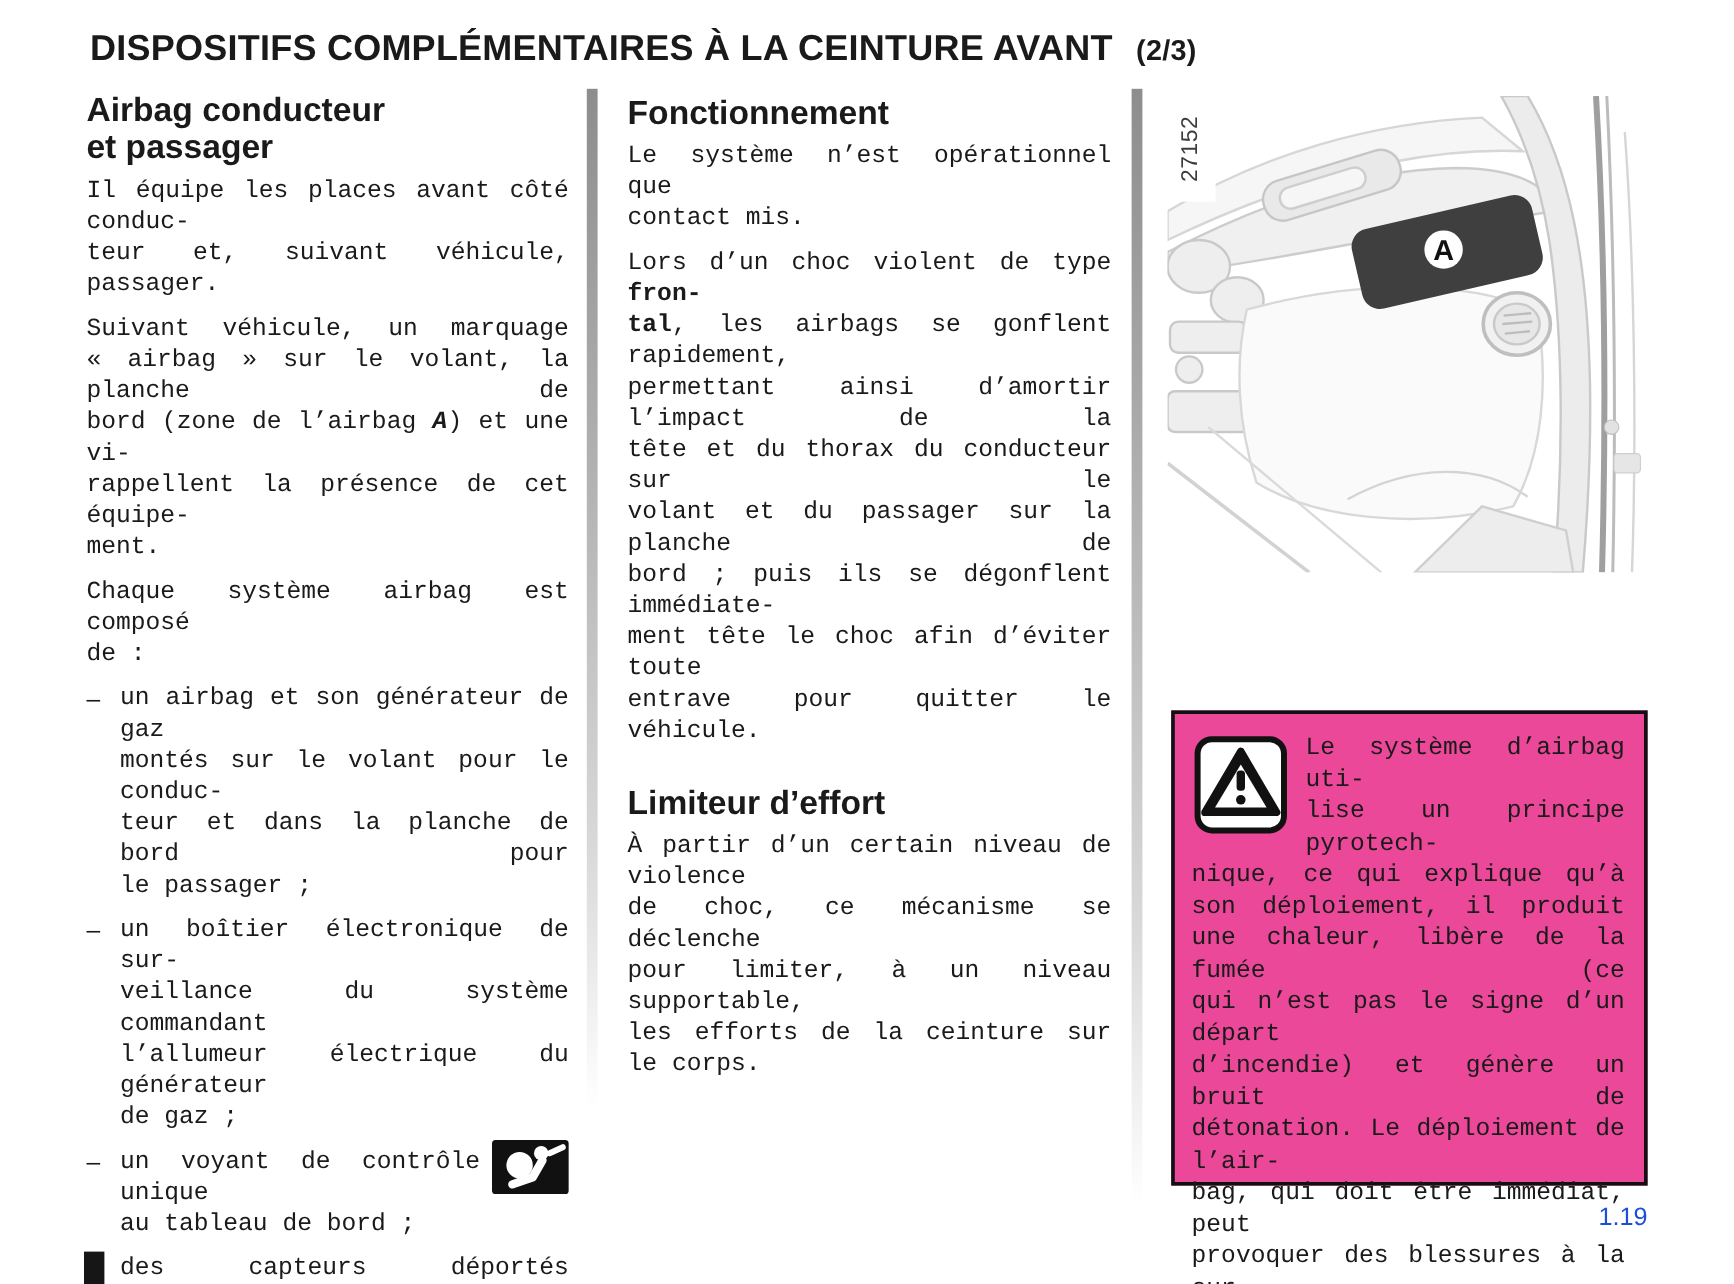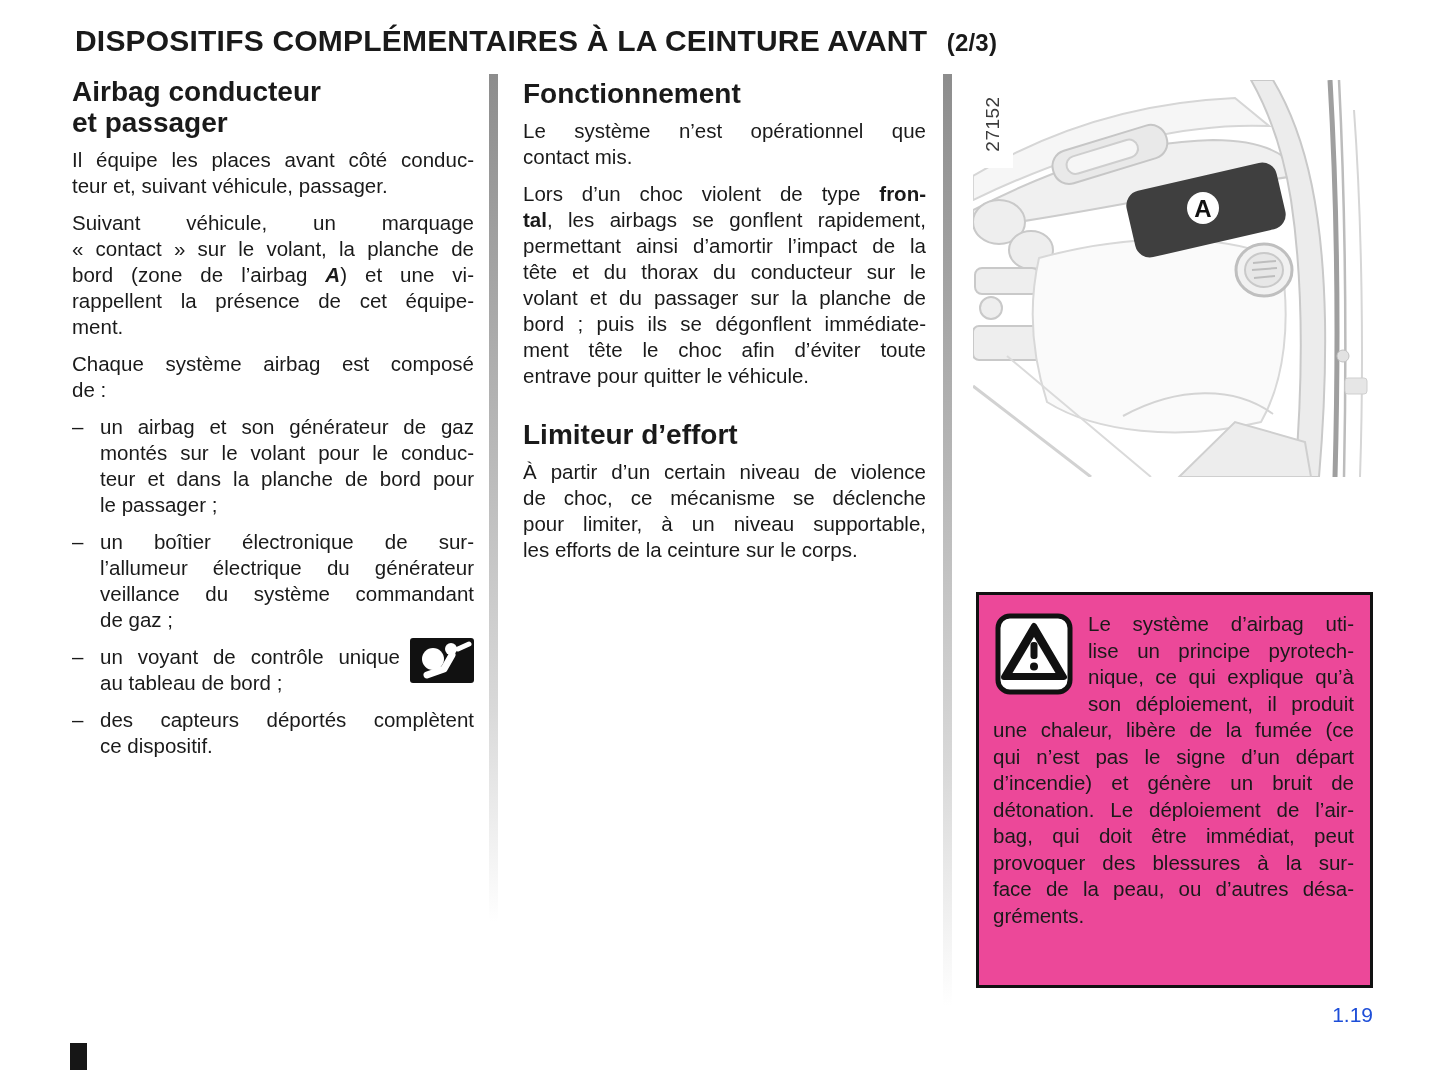--- a/index.html
+++ b/index.html
@@ -17,7 +17,7 @@
   .col-heading2{margin-top:30px;}
 
   .para{margin-bottom:11px;}
-  .tl{text-align:justify;text-align-last:justify;}
+  .tl{text-align:justify;text-align-last:justify;font-family:Liberation Mono, monospace;}
   .tl.last{text-align-last:left;}
   .hl{text-align:left;}
   .b{font-weight:bold;margin-top:34px;}

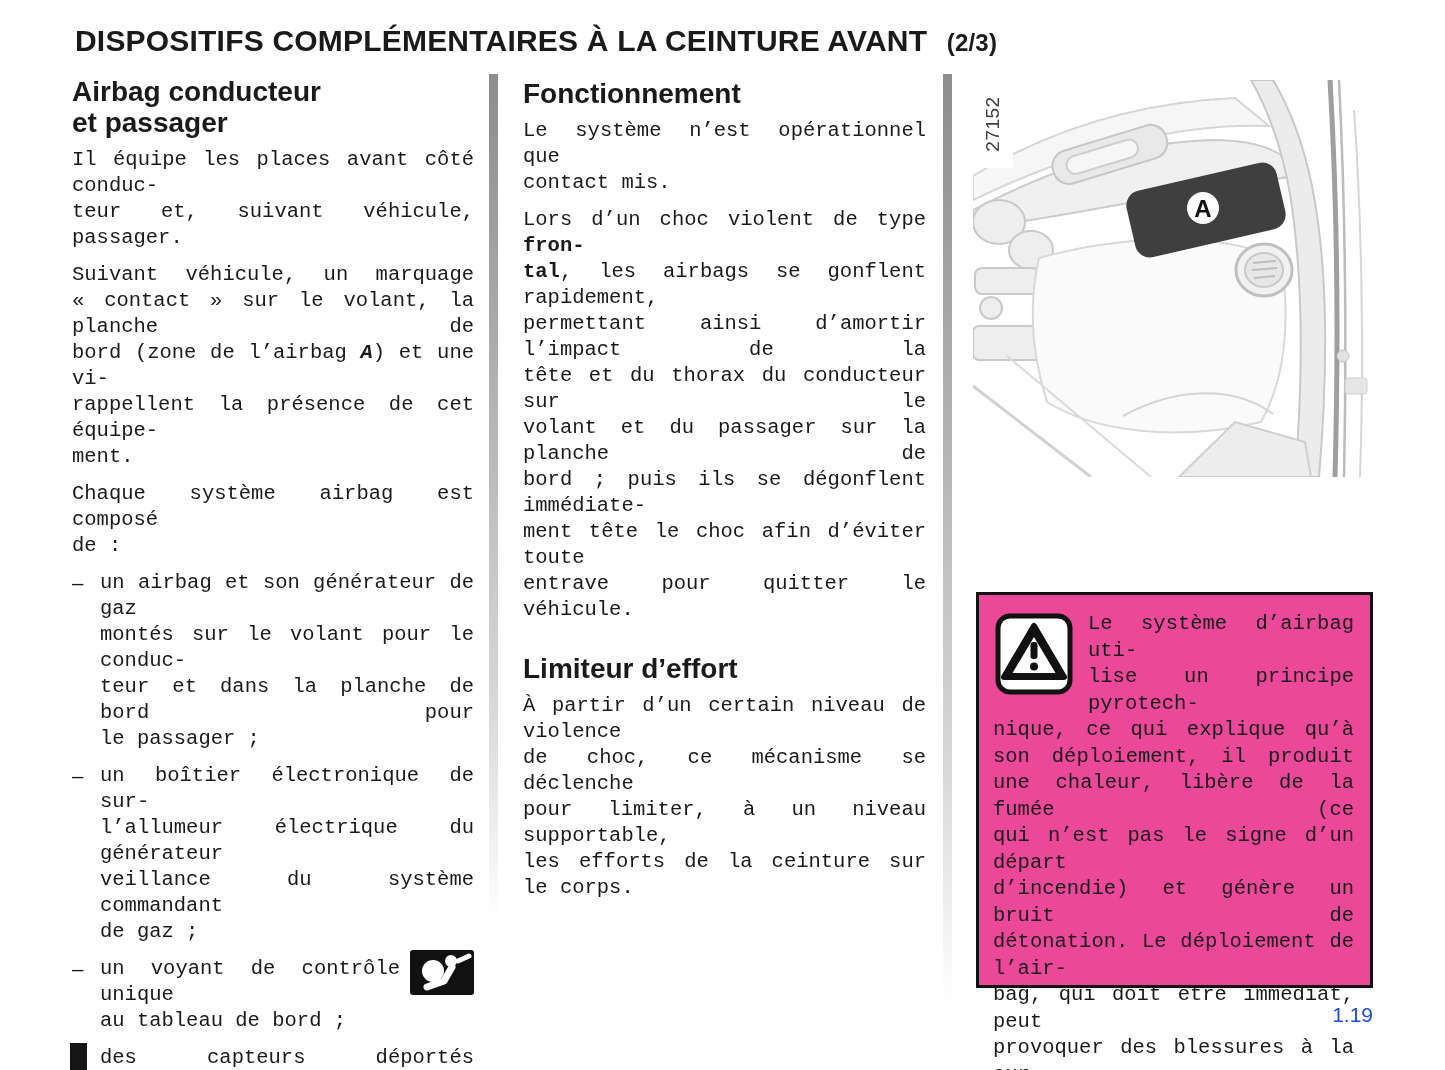--- a/index.html
+++ b/index.html
@@ -65,7 +65,7 @@
       </div>
     <div class="para">
         <div class="tl"><span>Suivant véhicule, un marquage</span></div>
-        <div class="tl"><span>« contact » sur le volant, la planche de</span></div>
+        <div class="tl"><span>« airbag » sur le volant, la planche de</span></div>
         <div class="tl"><span>bord (zone de l’airbag </span><span class="bi">A</span><span>) et une vi-</span></div>
         <div class="tl"><span>rappellent la présence de cet équipe-</span></div>
         <div class="tl last"><span>ment.</span></div>

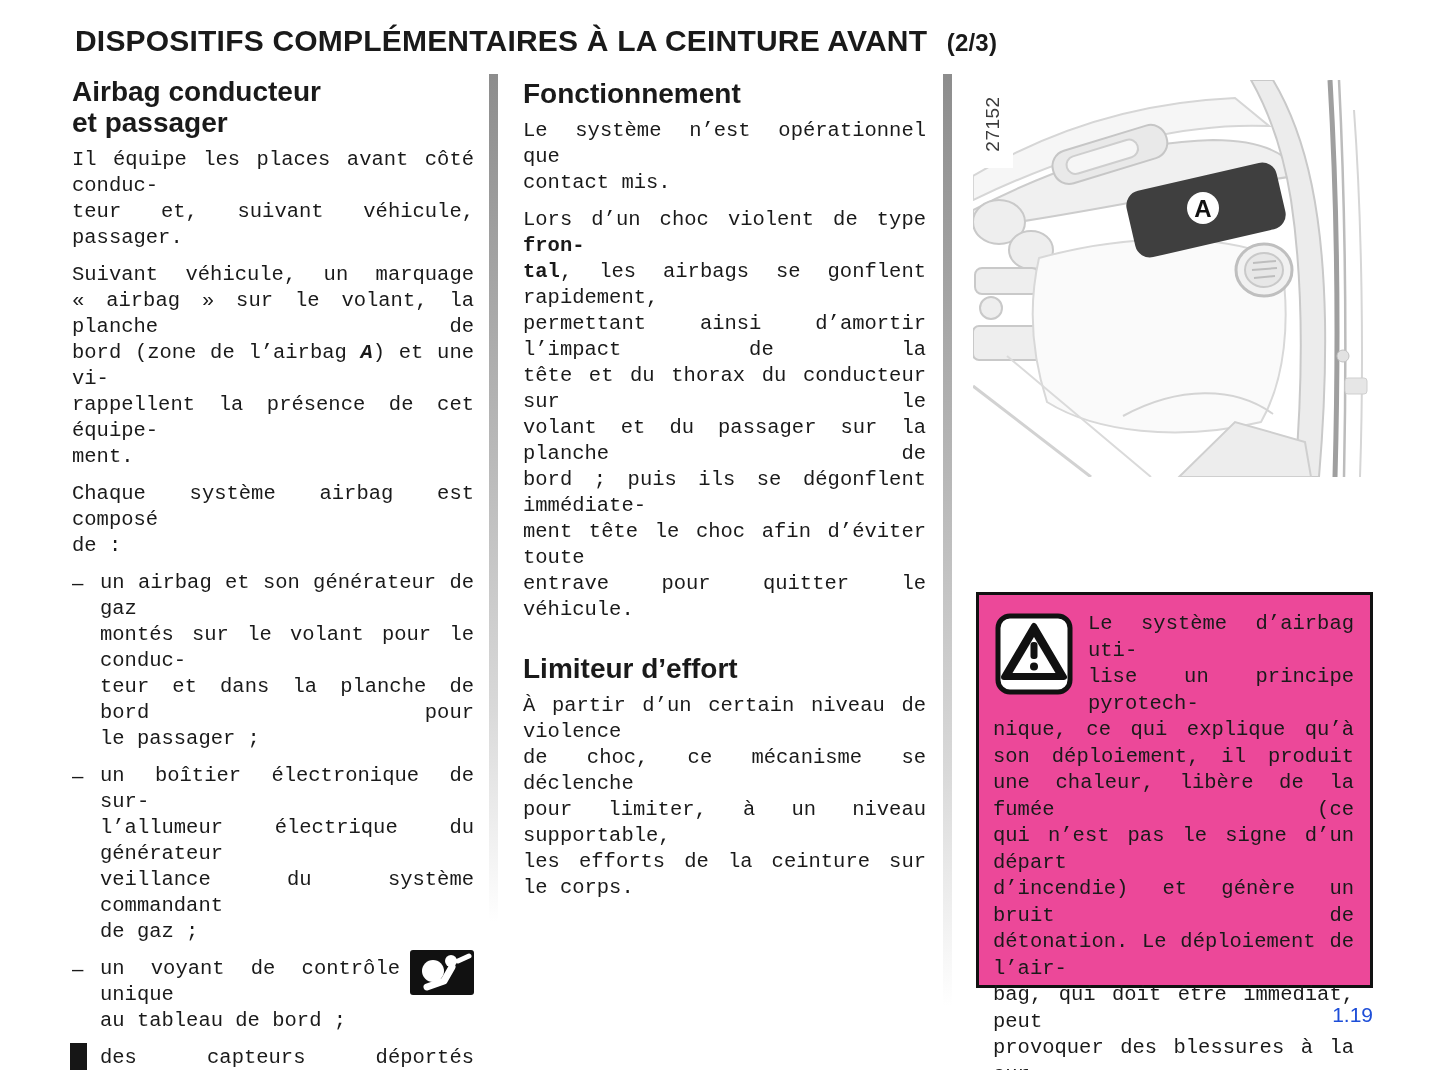--- a/index.html
+++ b/index.html
@@ -89,8 +89,8 @@
       <span class="dash">–</span>
       <div class="btxt">
           <div class="tl"><span>un boîtier électronique de sur-</span></div>
+          <div class="tl"><span>veillance du système commandant</span></div>
           <div class="tl"><span>l’allumeur électrique du générateur</span></div>
-          <div class="tl"><span>veillance du système commandant</span></div>
           <div class="tl last"><span>de gaz ;</span></div>
         </div>
     </div>

